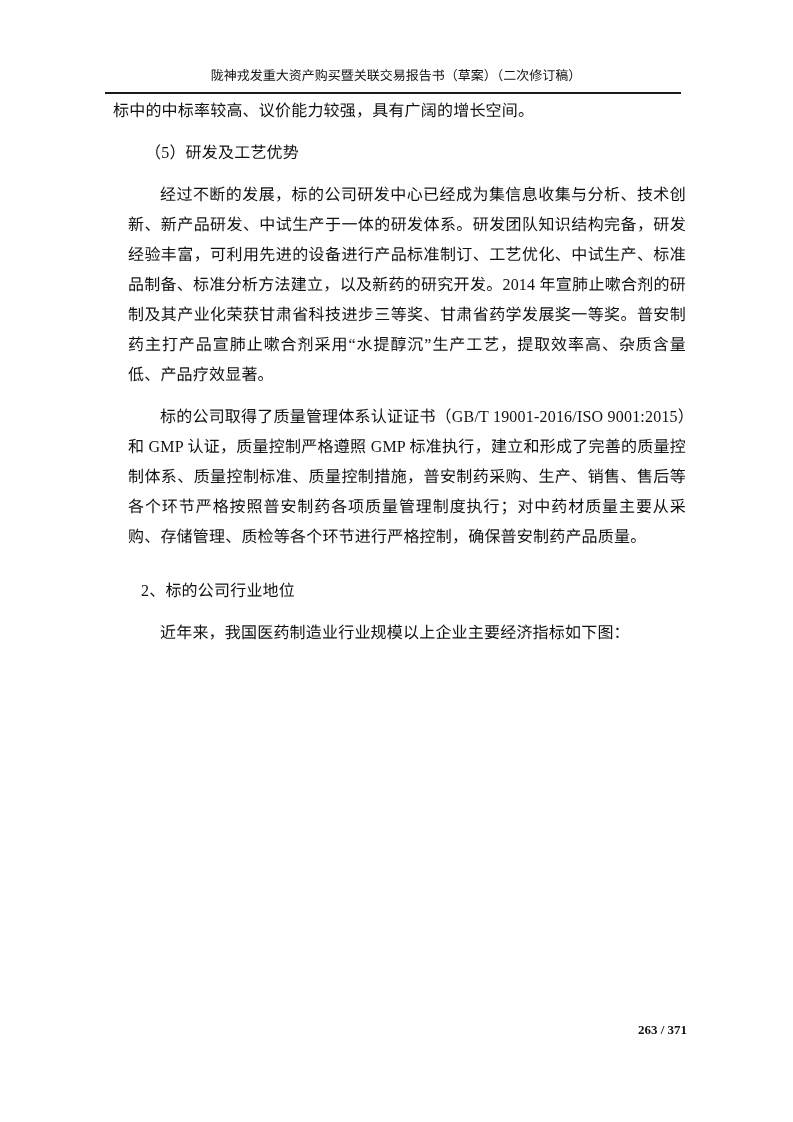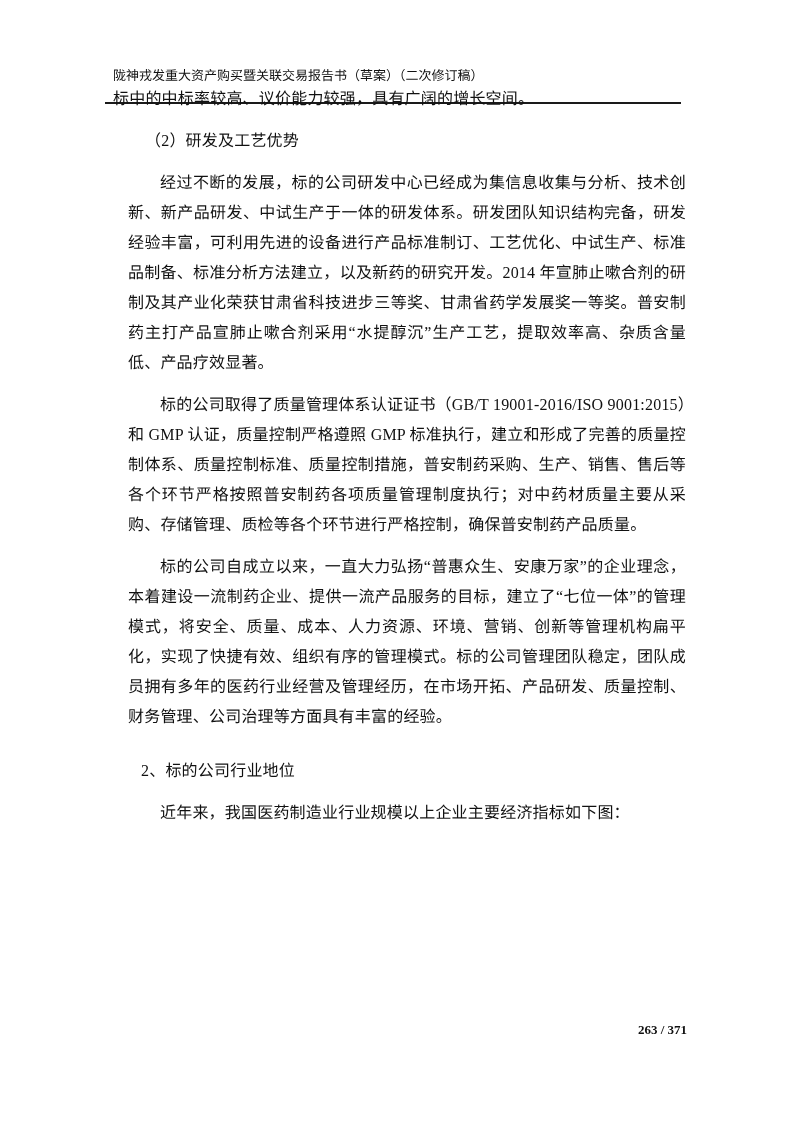--- a/index.html
+++ b/index.html
@@ -26,10 +26,10 @@
     top: 52px;
     width: 576px;
     display: flex;
-    justify-content: flex-start;
+    justify-content: center;
     align-items: flex-end;
     border-bottom: 2px solid #1a1a1a;
-    padding-bottom: 18px;
+    padding-bottom: 8px;
     font-size: 13px;
     line-height: 16px;
     white-space: nowrap;

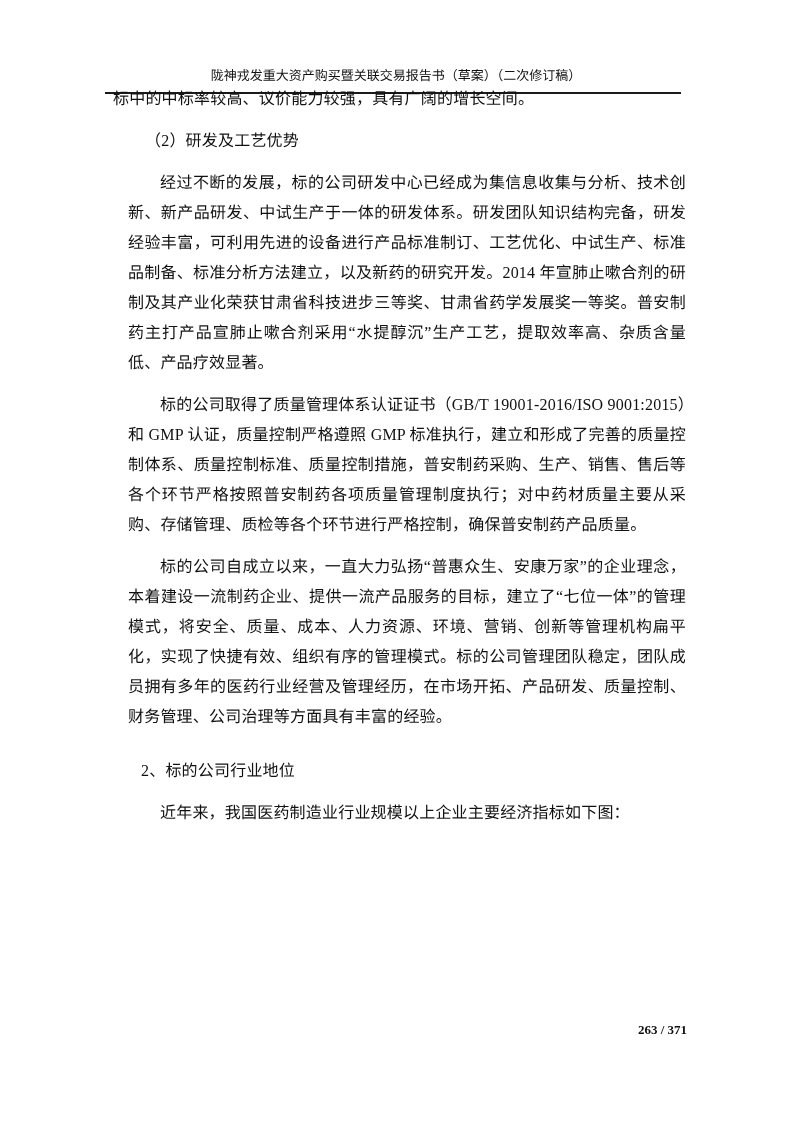--- a/index.html
+++ b/index.html
@@ -39,7 +39,7 @@
   .doc-body {
     position: absolute;
     left: 113px;
-    top: 84px;
+    top: 96px;
     width: 573px;
     font-size: 16px;
     line-height: 30px;

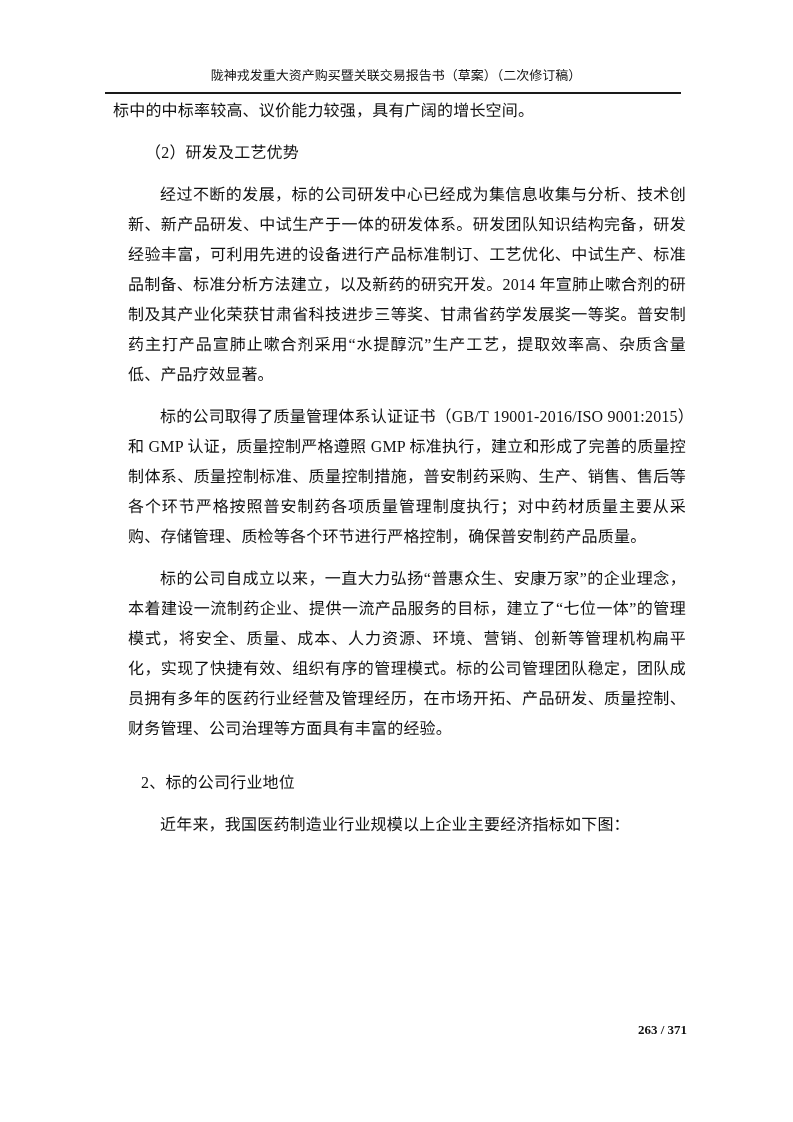--- a/index.html
+++ b/index.html
@@ -74,7 +74,7 @@
 
   <div class="doc-body">
     <div class="para no-indent">标中的中标率较高、议价能力较强，具有广阔的增长空间。</div>
-    <div class="heading">（2）研发及工艺优势</div>
+    <div class="heading">（5）研发及工艺优势</div>
     <div class="para indent">经过不断的发展，标的公司研发中心已经成为集信息收集与分析、技术创新、新产品研发、中试生产于一体的研发体系。研发团队知识结构完备，研发经验丰富，可利用先进的设备进行产品标准制订、工艺优化、中试生产、标准品制备、标准分析方法建立，以及新药的研究开发。2014 年宣肺止嗽合剂的研制及其产业化荣获甘肃省科技进步三等奖、甘肃省药学发展奖一等奖。普安制药主打产品宣肺止嗽合剂采用“水提醇沉”生产工艺，提取效率高、杂质含量低、产品疗效显著。</div>
     <div class="para indent">标的公司取得了质量管理体系认证证书（GB/T 19001-2016/ISO 9001:2015）和 GMP 认证，质量控制严格遵照 GMP 标准执行，建立和形成了完善的质量控制体系、质量控制标准、质量控制措施，普安制药采购、生产、销售、售后等各个环节严格按照普安制药各项质量管理制度执行；对中药材质量主要从采购、存储管理、质检等各个环节进行严格控制，确保普安制药产品质量。</div>
     <div class="para indent">标的公司自成立以来，一直大力弘扬“普惠众生、安康万家”的企业理念，本着建设一流制药企业、提供一流产品服务的目标，建立了“七位一体”的管理模式，将安全、质量、成本、人力资源、环境、营销、创新等管理机构扁平化，实现了快捷有效、组织有序的管理模式。标的公司管理团队稳定，团队成员拥有多年的医药行业经营及管理经历，在市场开拓、产品研发、质量控制、财务管理、公司治理等方面具有丰富的经验。</div>

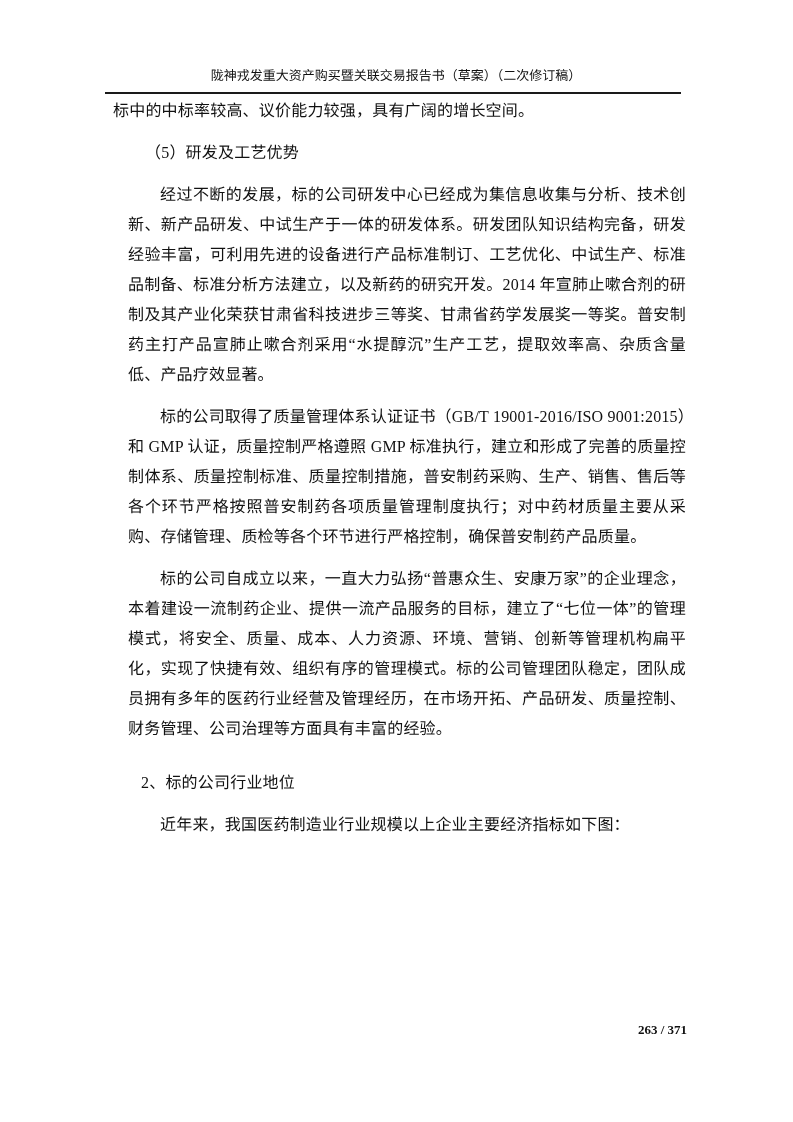--- a/index.html
+++ b/index.html
@@ -77,7 +77,6 @@
     <div class="heading">（5）研发及工艺优势</div>
     <div class="para indent">经过不断的发展，标的公司研发中心已经成为集信息收集与分析、技术创新、新产品研发、中试生产于一体的研发体系。研发团队知识结构完备，研发经验丰富，可利用先进的设备进行产品标准制订、工艺优化、中试生产、标准品制备、标准分析方法建立，以及新药的研究开发。2014 年宣肺止嗽合剂的研制及其产业化荣获甘肃省科技进步三等奖、甘肃省药学发展奖一等奖。普安制药主打产品宣肺止嗽合剂采用“水提醇沉”生产工艺，提取效率高、杂质含量低、产品疗效显著。</div>
     <div class="para indent">标的公司取得了质量管理体系认证证书（GB/T 19001-2016/ISO 9001:2015）和 GMP 认证，质量控制严格遵照 GMP 标准执行，建立和形成了完善的质量控制体系、质量控制标准、质量控制措施，普安制药采购、生产、销售、售后等各个环节严格按照普安制药各项质量管理制度执行；对中药材质量主要从采购、存储管理、质检等各个环节进行严格控制，确保普安制药产品质量。</div>
-    <div class="para indent">标的公司自成立以来，一直大力弘扬“普惠众生、安康万家”的企业理念，本着建设一流制药企业、提供一流产品服务的目标，建立了“七位一体”的管理模式，将安全、质量、成本、人力资源、环境、营销、创新等管理机构扁平化，实现了快捷有效、组织有序的管理模式。标的公司管理团队稳定，团队成员拥有多年的医药行业经营及管理经历，在市场开拓、产品研发、质量控制、财务管理、公司治理等方面具有丰富的经验。</div>
     <div class="heading numbered">2、标的公司行业地位</div>
     <div class="para indent">近年来，我国医药制造业行业规模以上企业主要经济指标如下图：</div>
   </div>

